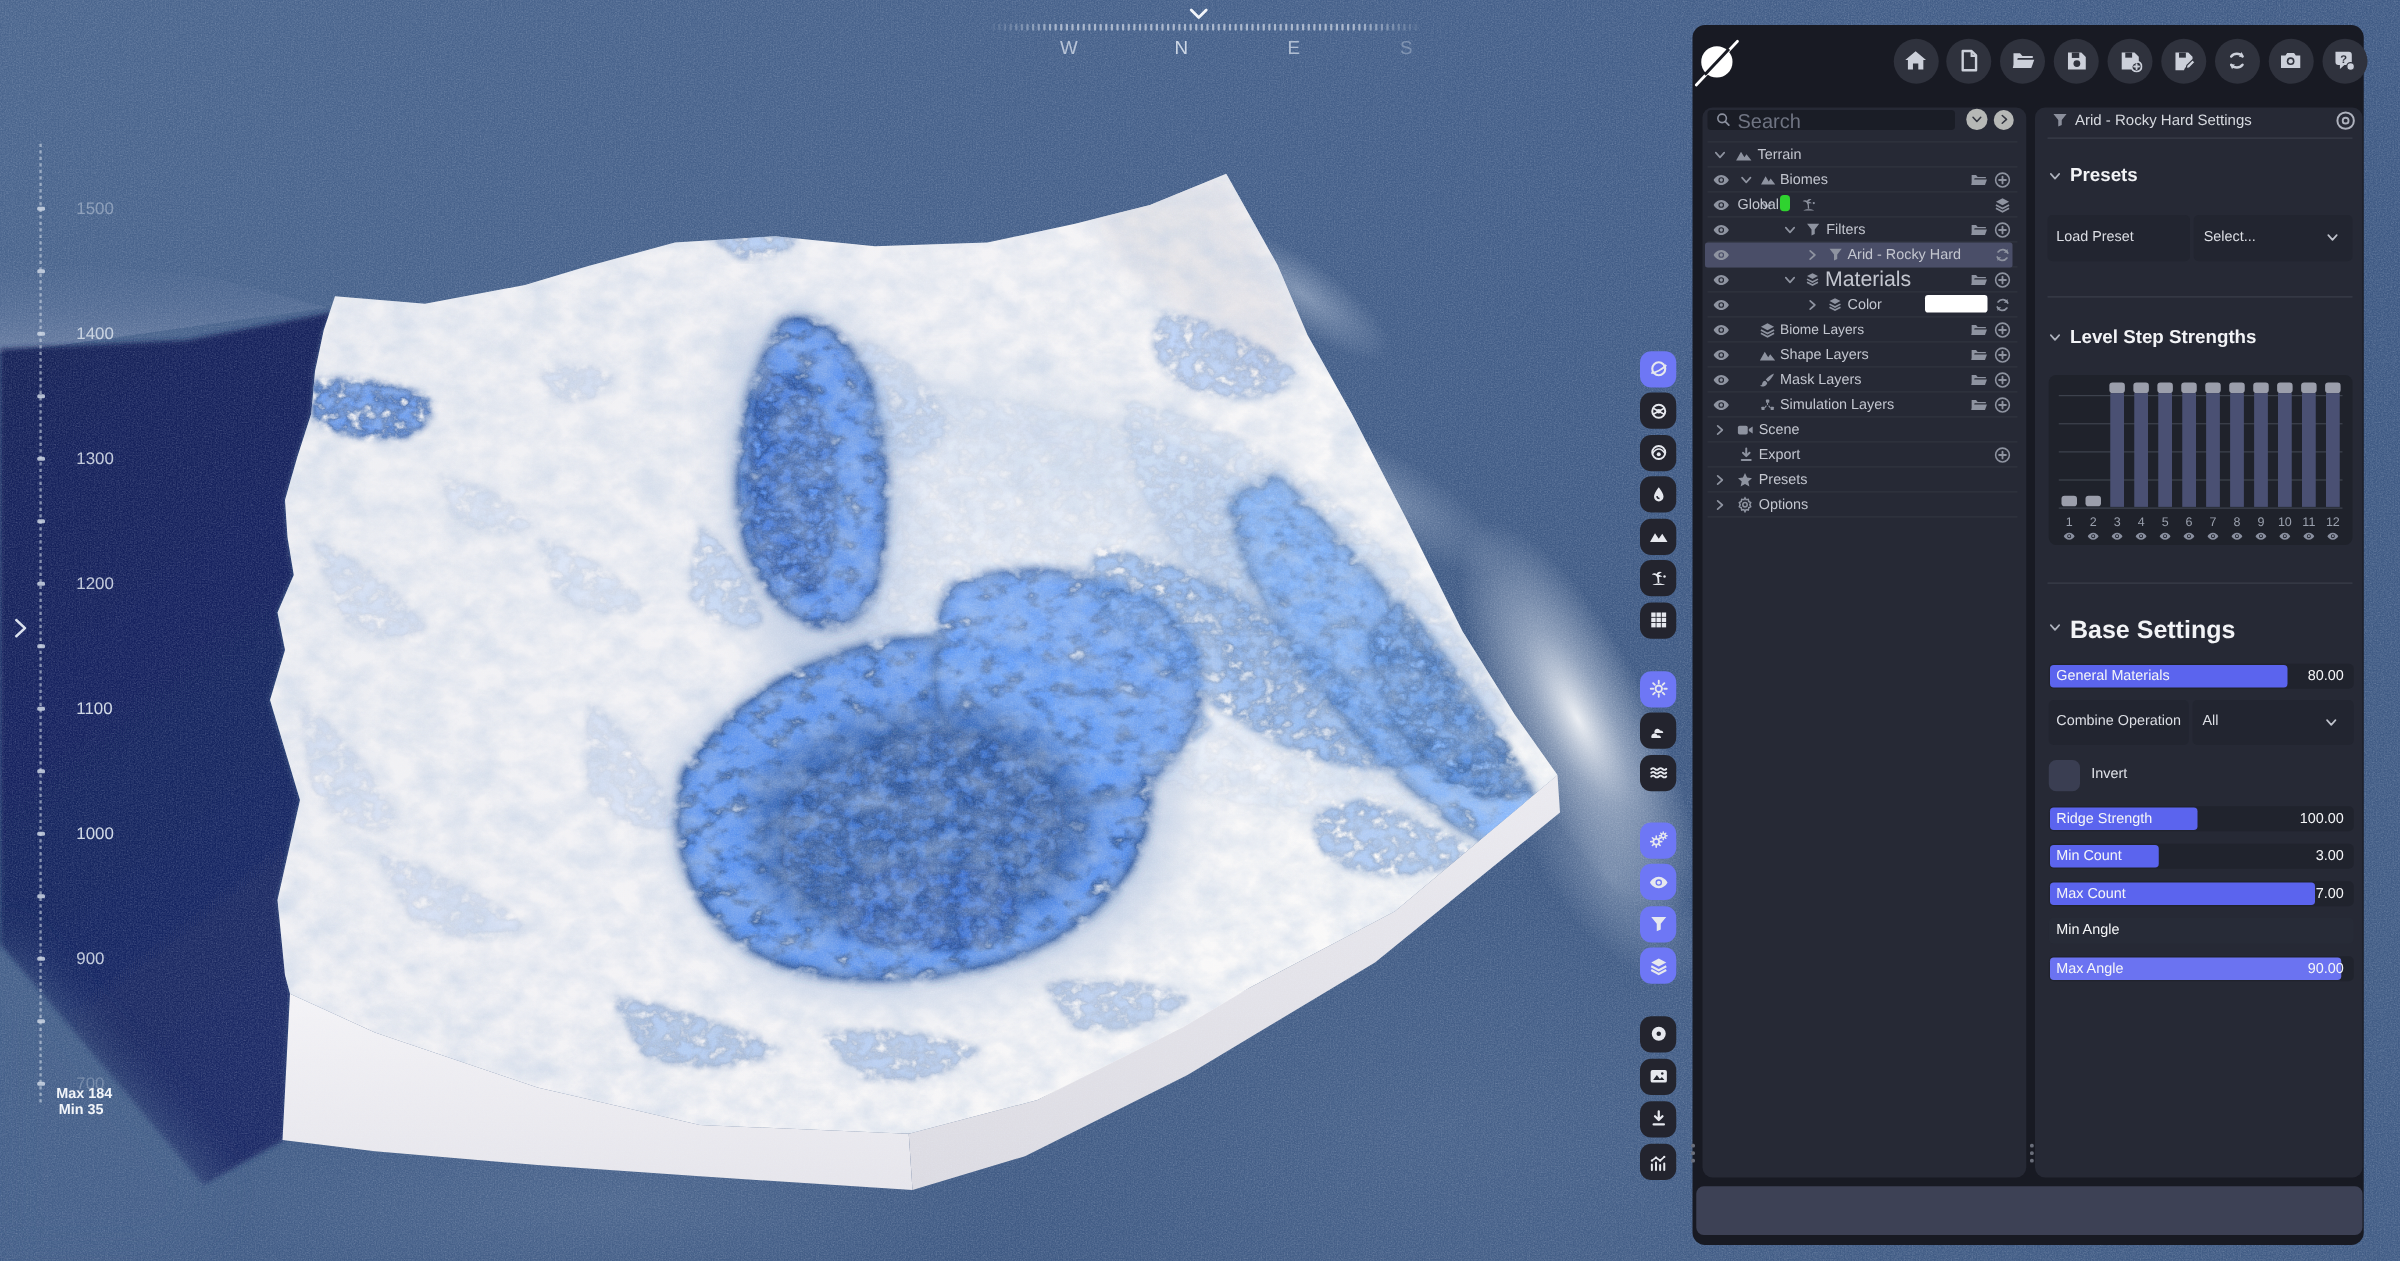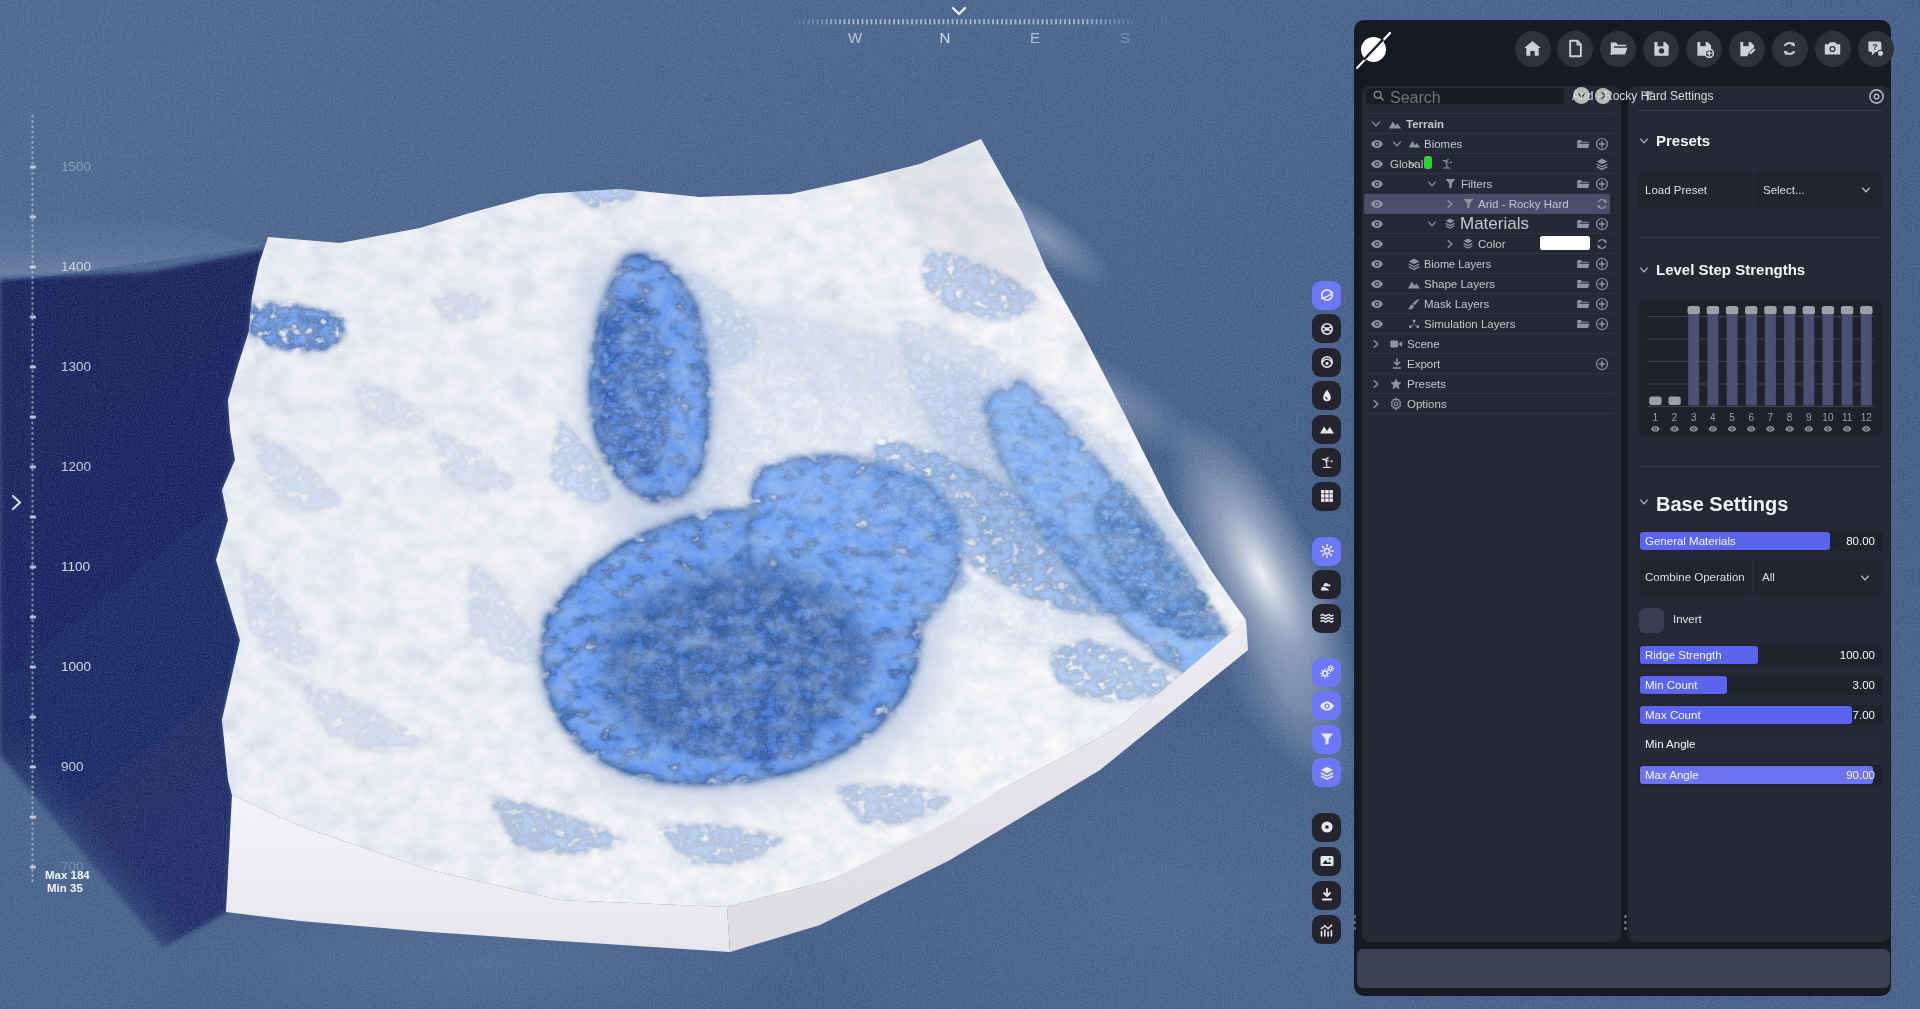--- a/index.html
+++ b/index.html
@@ -1015,7 +1015,7 @@
       <path d="M2 2.5h12L9.6 8v4.6L6.4 14V8Z" fill="#8b8f9c"></path>
     </svg>
   </div>
-<div style="position:absolute;left:1572px;top:89px;font-size:12px;color:#d6d9df">Arid - Rocky Hard Settings</div>
+<div style="position:absolute;left:1660px;top:89px;font-size:12px;color:#d6d9df">Arid - Rocky Hard Settings</div>
 <div style="position:absolute;left:1868px;top:88px;width:17px;height:17px">
     <svg width="17" height="17" viewBox="0 0 16 16" style="display:block">
       <circle cx="8" cy="8" r="6.2" fill="none" stroke="#aeb2bd" stroke-width="1.5"></circle>

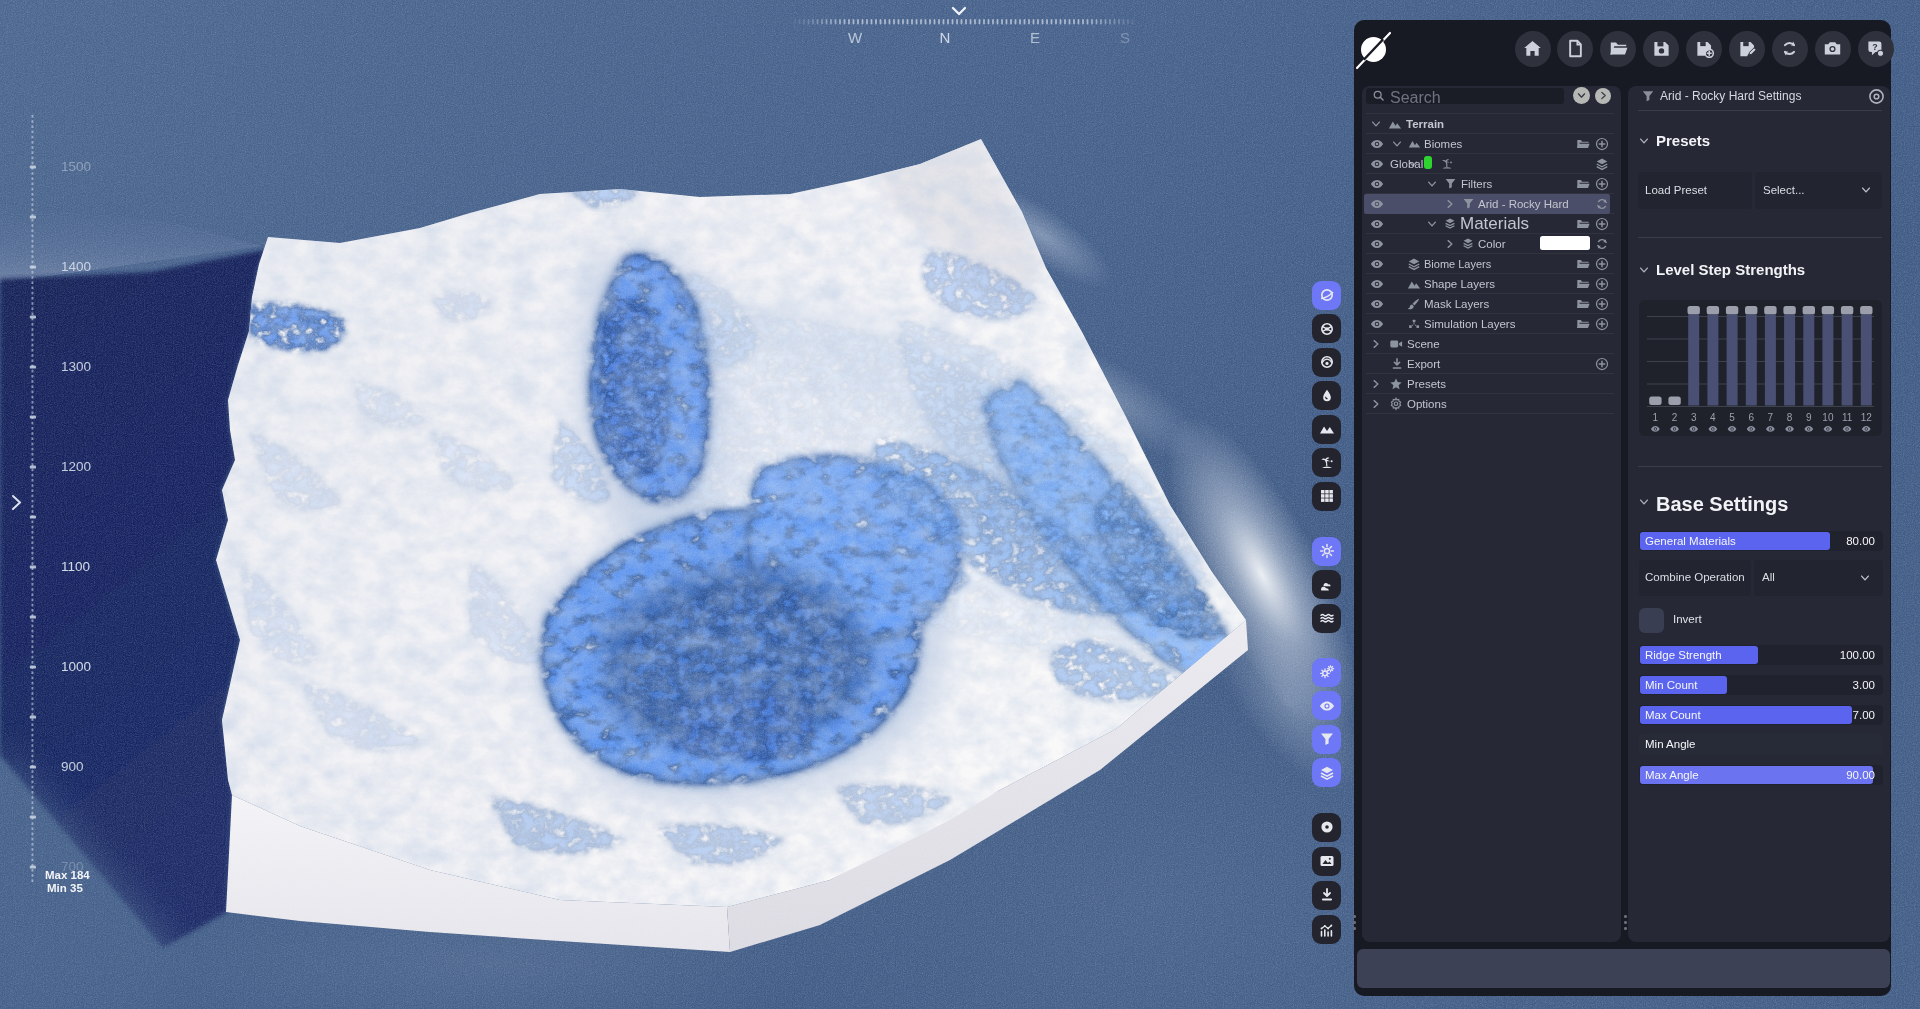--- a/index.html
+++ b/index.html
@@ -688,7 +688,7 @@
       <path d="M1 13 5.5 5 8.6 10 10.5 7.2 15 13Z" fill="#8e93a0"></path>
     </svg>
   </div>
-<div style="position:absolute;left:1406px;top:113.5px;height:20.0px;line-height:20.0px;font-size:11.5px;color:#c3c6cf;font-weight:700;white-space:nowrap">Terrain</div>
+<div style="position:absolute;left:1406px;top:113.5px;height:20.0px;line-height:20.0px;font-size:11.5px;color:#c3c6cf;font-weight:400;white-space:nowrap">Terrain</div>
 <div style="position:absolute;left:1370px;top:136.5px">
     <svg width="14" height="14" viewBox="0 0 16 16" style="display:block">
       <path d="M8 3.4C4.6 3.4 2 6 1 8c1 2 3.6 4.6 7 4.6S14 10 15 8c-1-2-3.6-4.6-7-4.6Zm0 7.2A2.6 2.6 0 1 1 8 5.4a2.6 2.6 0 0 1 0 5.2Z" fill="#8e93a0"></path>

